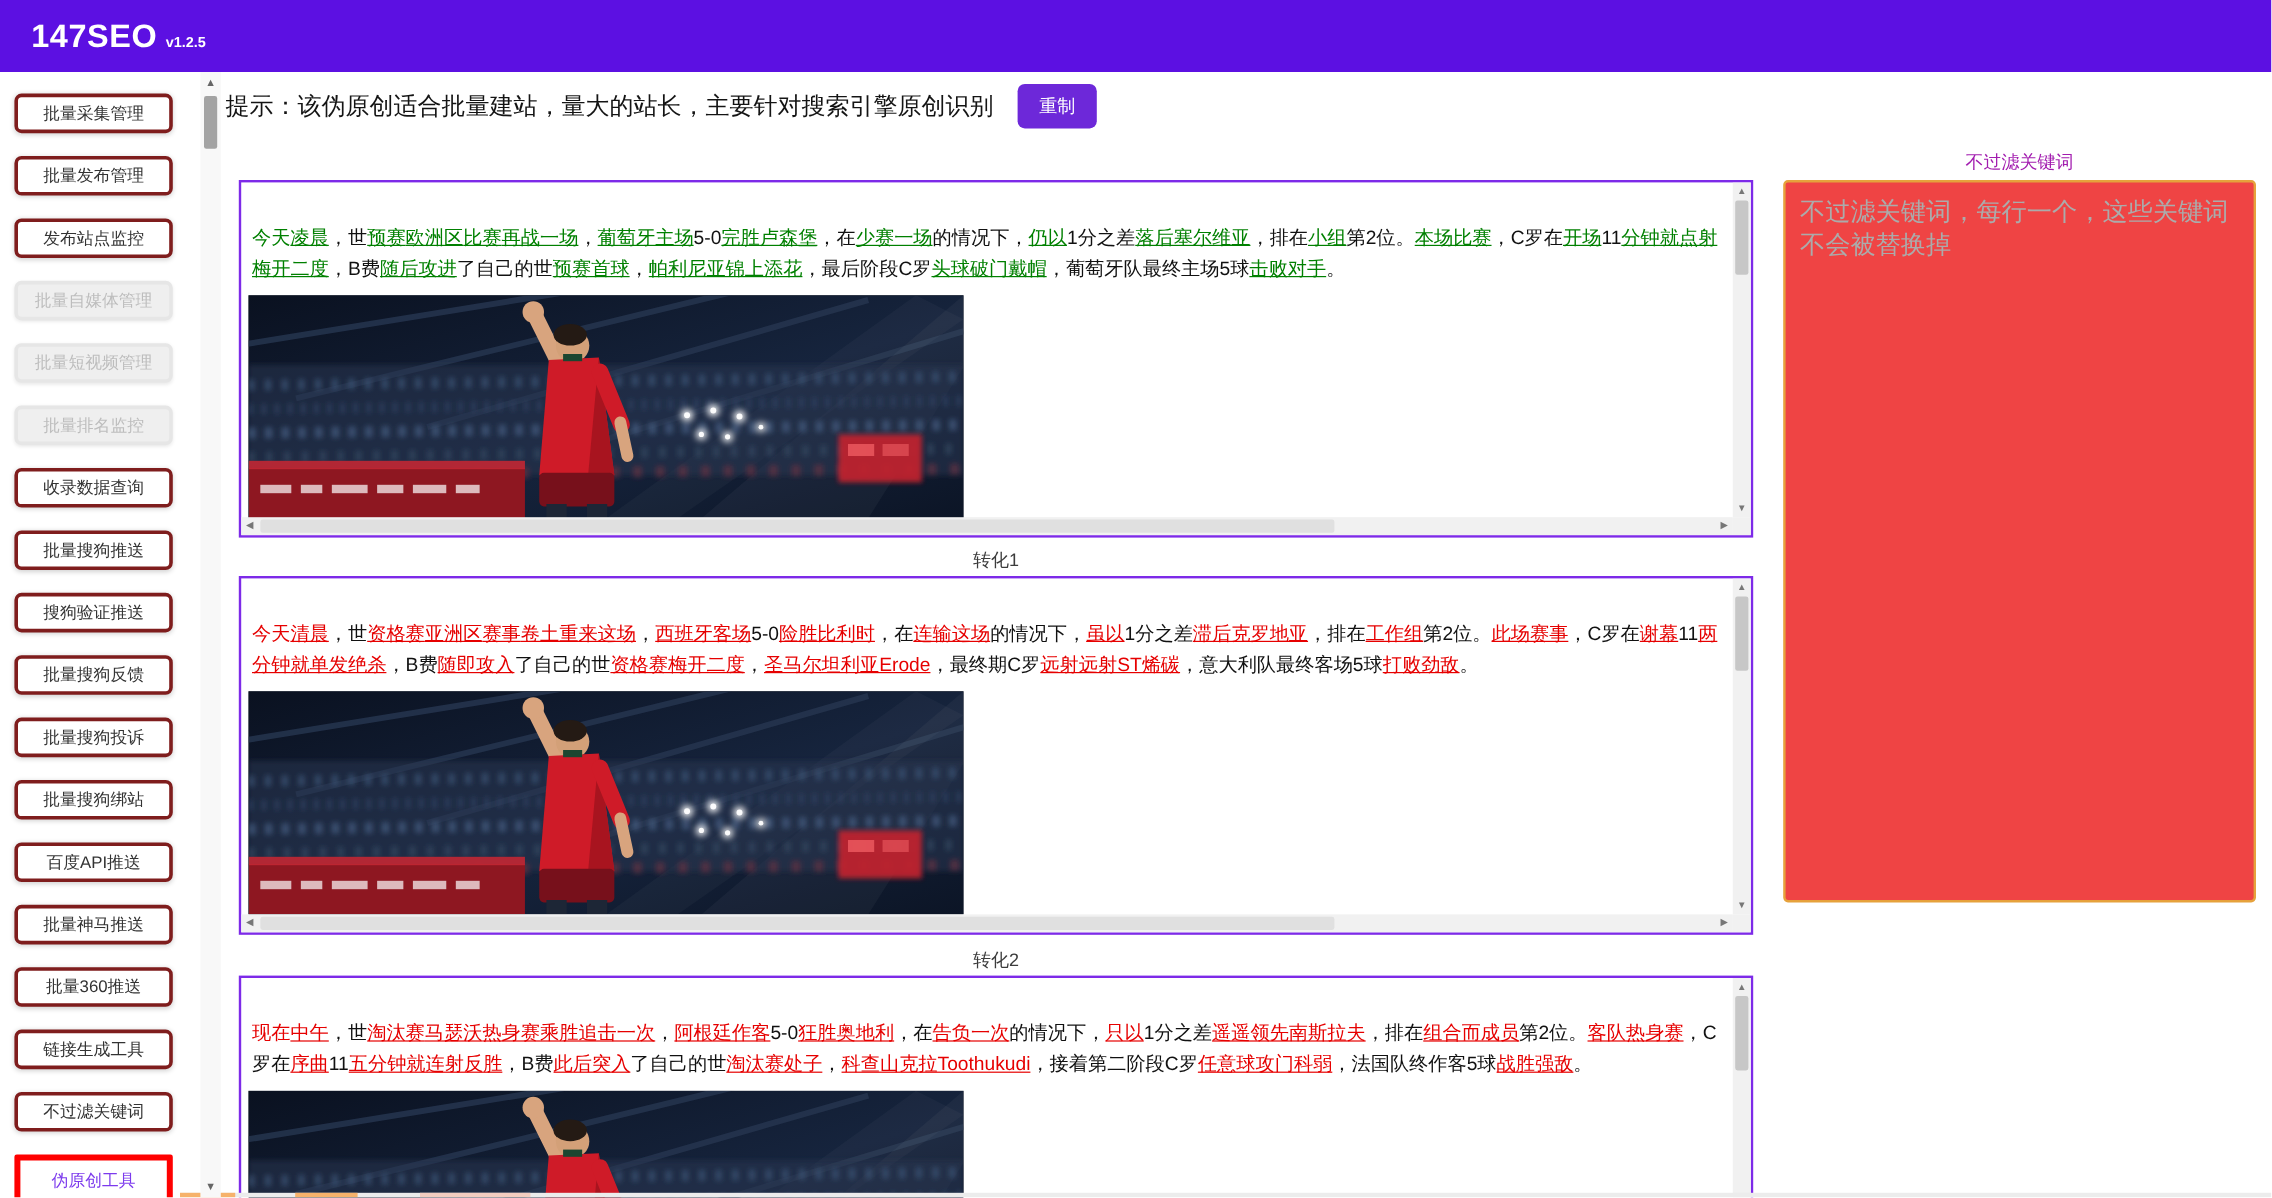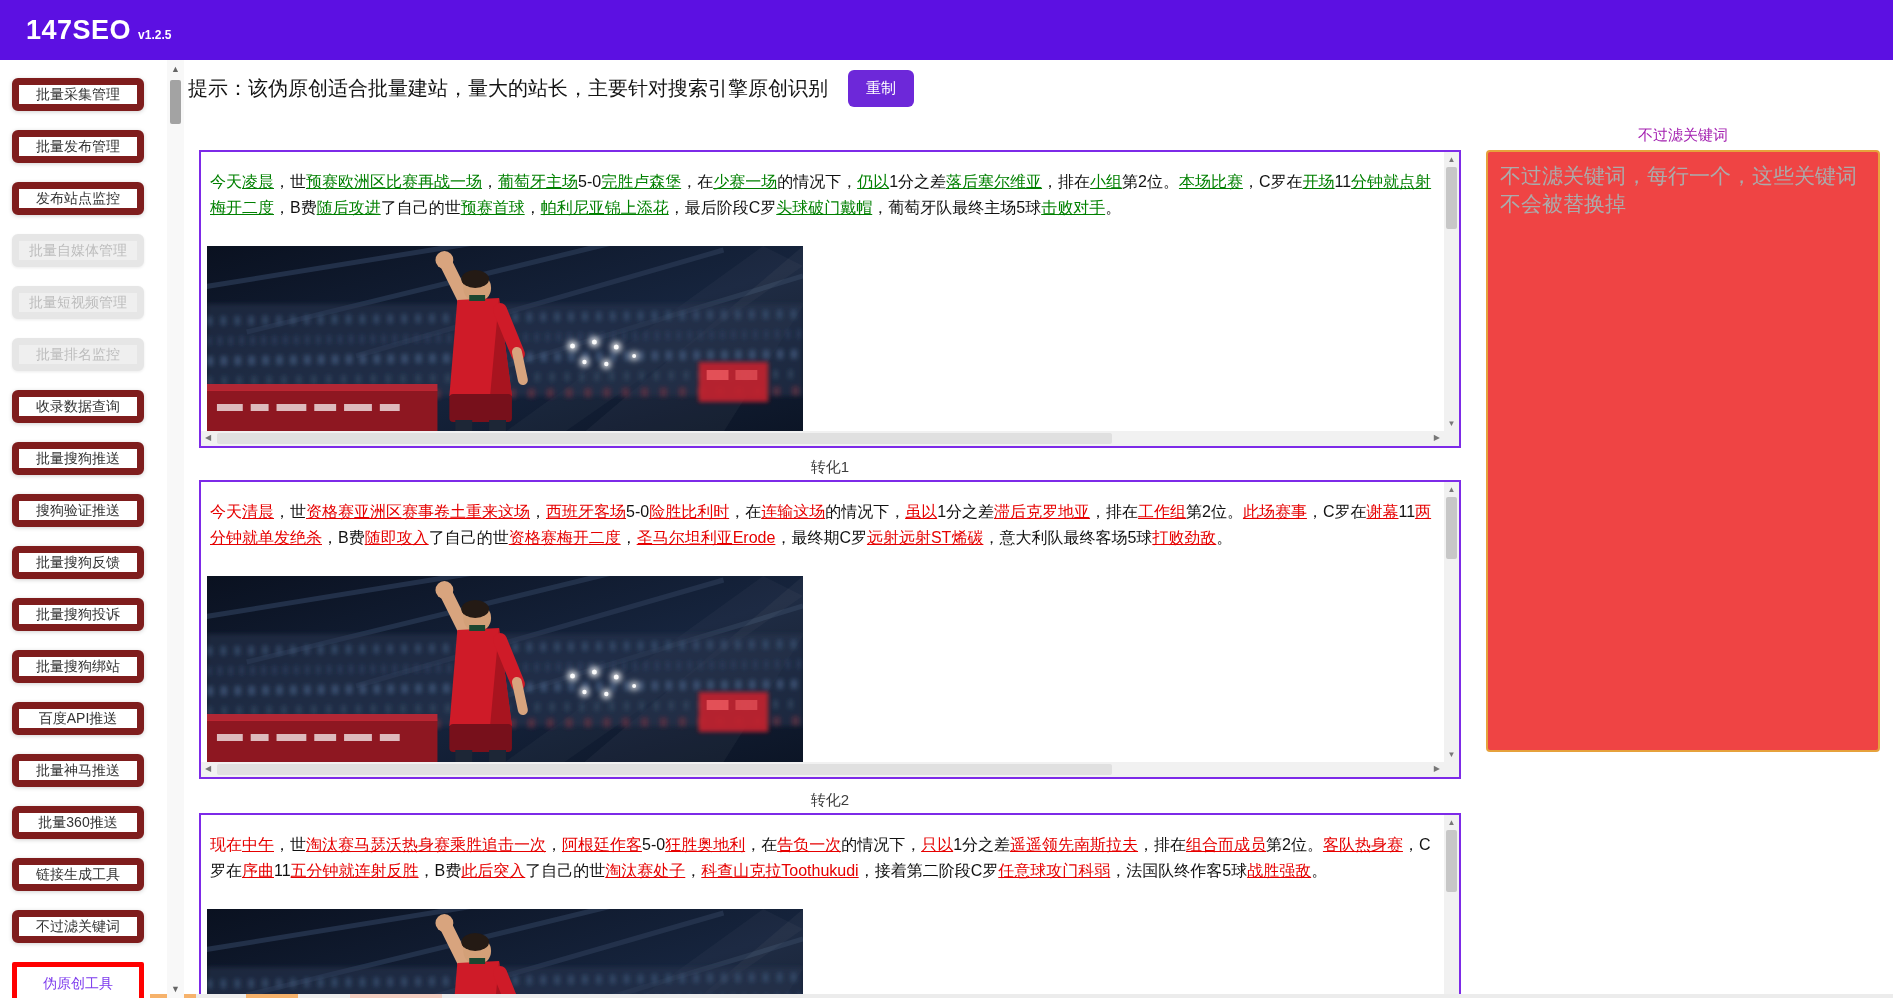--- a/index.html
+++ b/index.html
@@ -21,7 +21,7 @@
   
   .sidebar{position:absolute;left:12px;top:78px;width:132px;
            display:flex;flex-direction:column;gap:19px;}
-  .side-btn{height:33px;box-sizing:border-box;background:#fff;border:7px solid #7f1d1d;
+  .side-btn{height:33px;box-sizing:border-box;background:#fff;border:3px solid #7f1d1d;
             border-radius:6px;box-shadow:0 1px 4px rgba(0,0,0,.18);font-size:14px;color:#333;
             display:flex;align-items:center;justify-content:center;cursor:pointer;
             white-space:nowrap;font-family:inherit;}

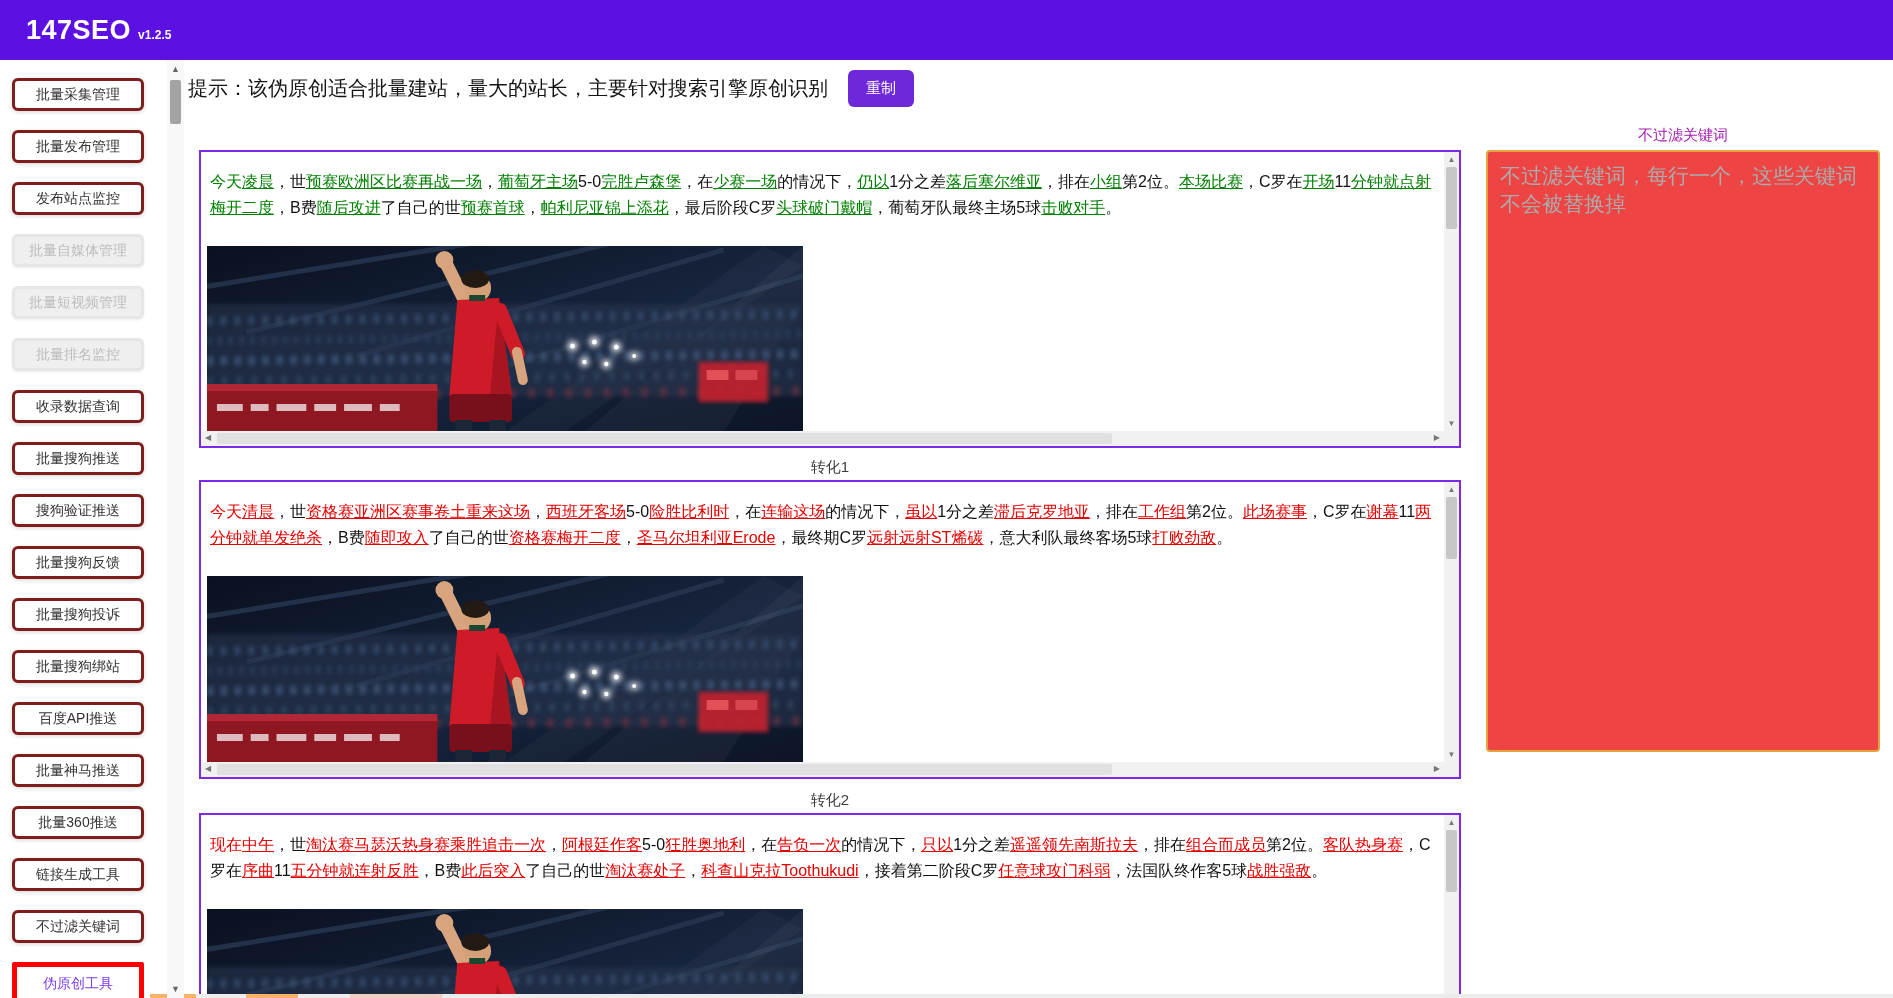--- a/index.html
+++ b/index.html
@@ -52,7 +52,7 @@
 
   .panel{position:absolute;left:199px;width:1262px;border:2px solid #7d2ae8;
          box-sizing:border-box;background:#fff;overflow:hidden;}
-  .rich{padding:17px 24px 0 9px;font-size:16px;line-height:26px;color:#111;}
+  .rich{padding:6px 24px 0 9px;font-size:16px;line-height:26px;color:#111;margin-top:28px;}
   .rich span.u{text-decoration:underline;}
 
   .photo{position:absolute;left:6px;top:94px;width:596px;height:186px;overflow:hidden;background:#0c1424;}

